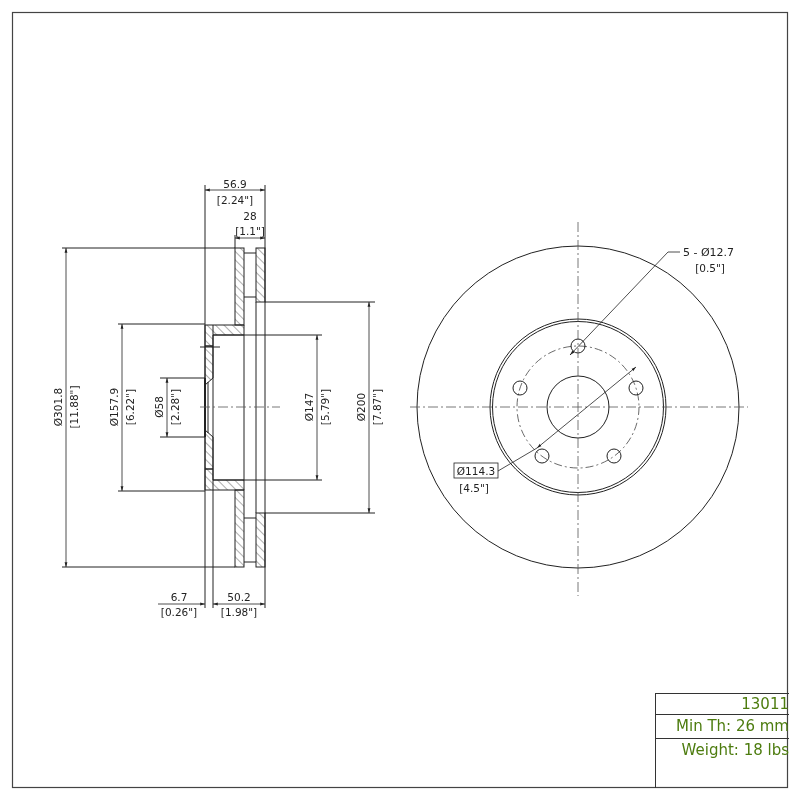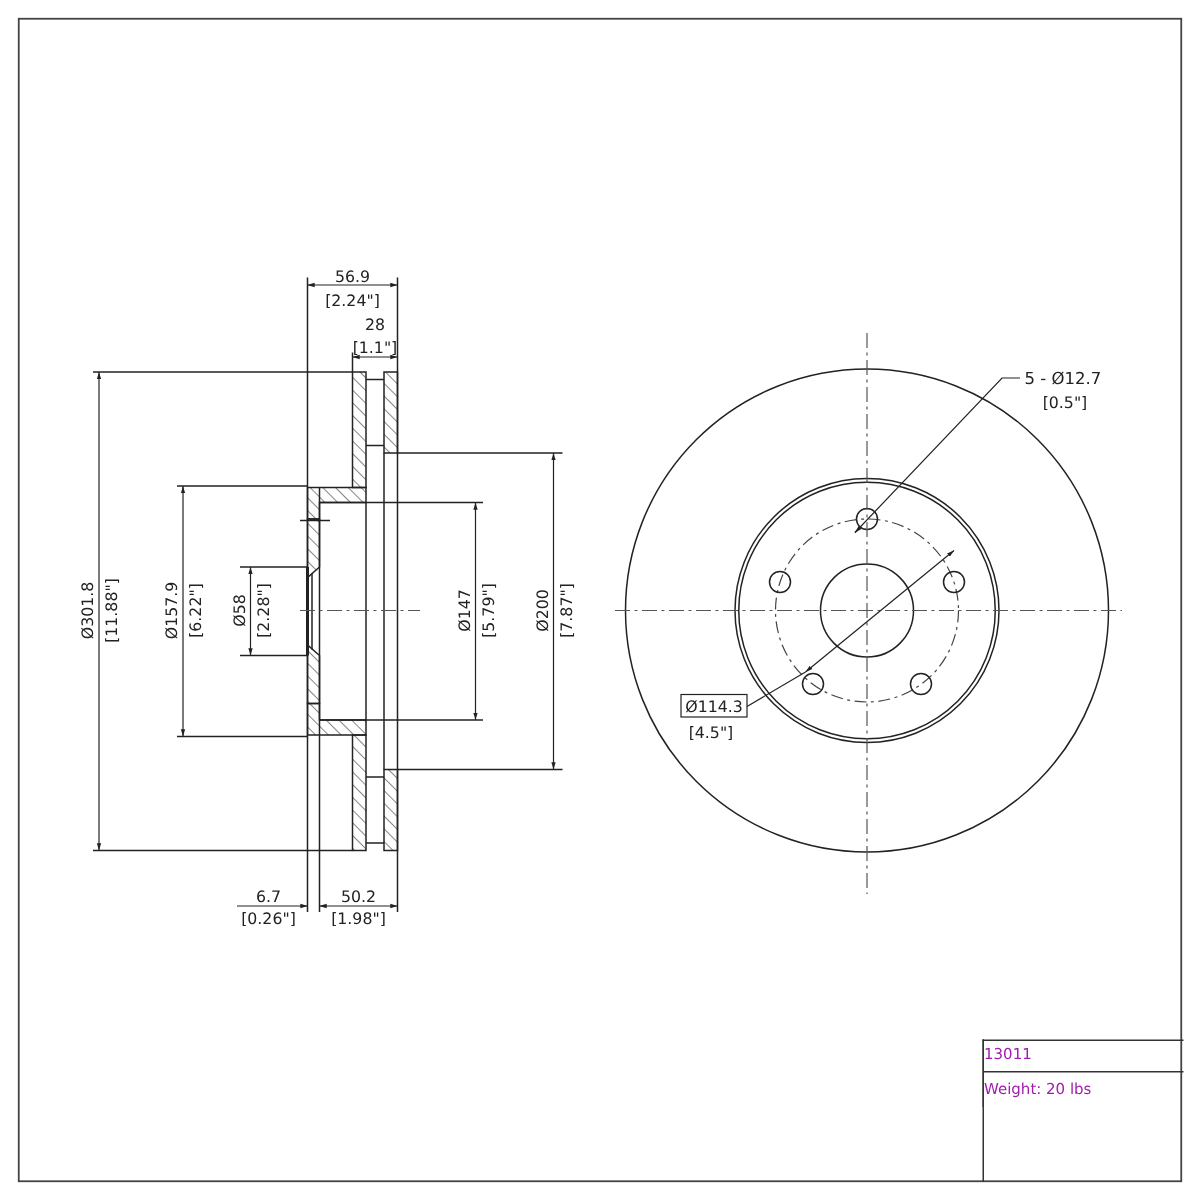--- a/index.html
+++ b/index.html
@@ -7,7 +7,7 @@
     #drawing { position: absolute; left: 0; top: 0; }
     .dim-text { font-family: "DejaVu Sans", sans-serif; font-size: 10.5px; fill: #222; }
     .title-block { position: absolute; left: 655px; top: 693px; width: 133px; border-left: 1px solid #333; border-top: 1px solid #333; }
-    .tb-row { height: 23px; line-height: 23px; border-bottom: 1px solid #333; text-align: left; font-size: 10px; color: #a21caf; font-family: "DejaVu Sans", sans-serif; white-space: nowrap; }
+    .tb-row { height: 23px; line-height: 23px; border-bottom: 1px solid #333; text-align: right; font-size: 15px; color: #4d7c0f; font-family: "DejaVu Sans", sans-serif; white-space: nowrap; }
     .tb-row:last-child { border-bottom: none; }
     .tb-row.top { height: 20px; line-height: 20px; }
   </style>

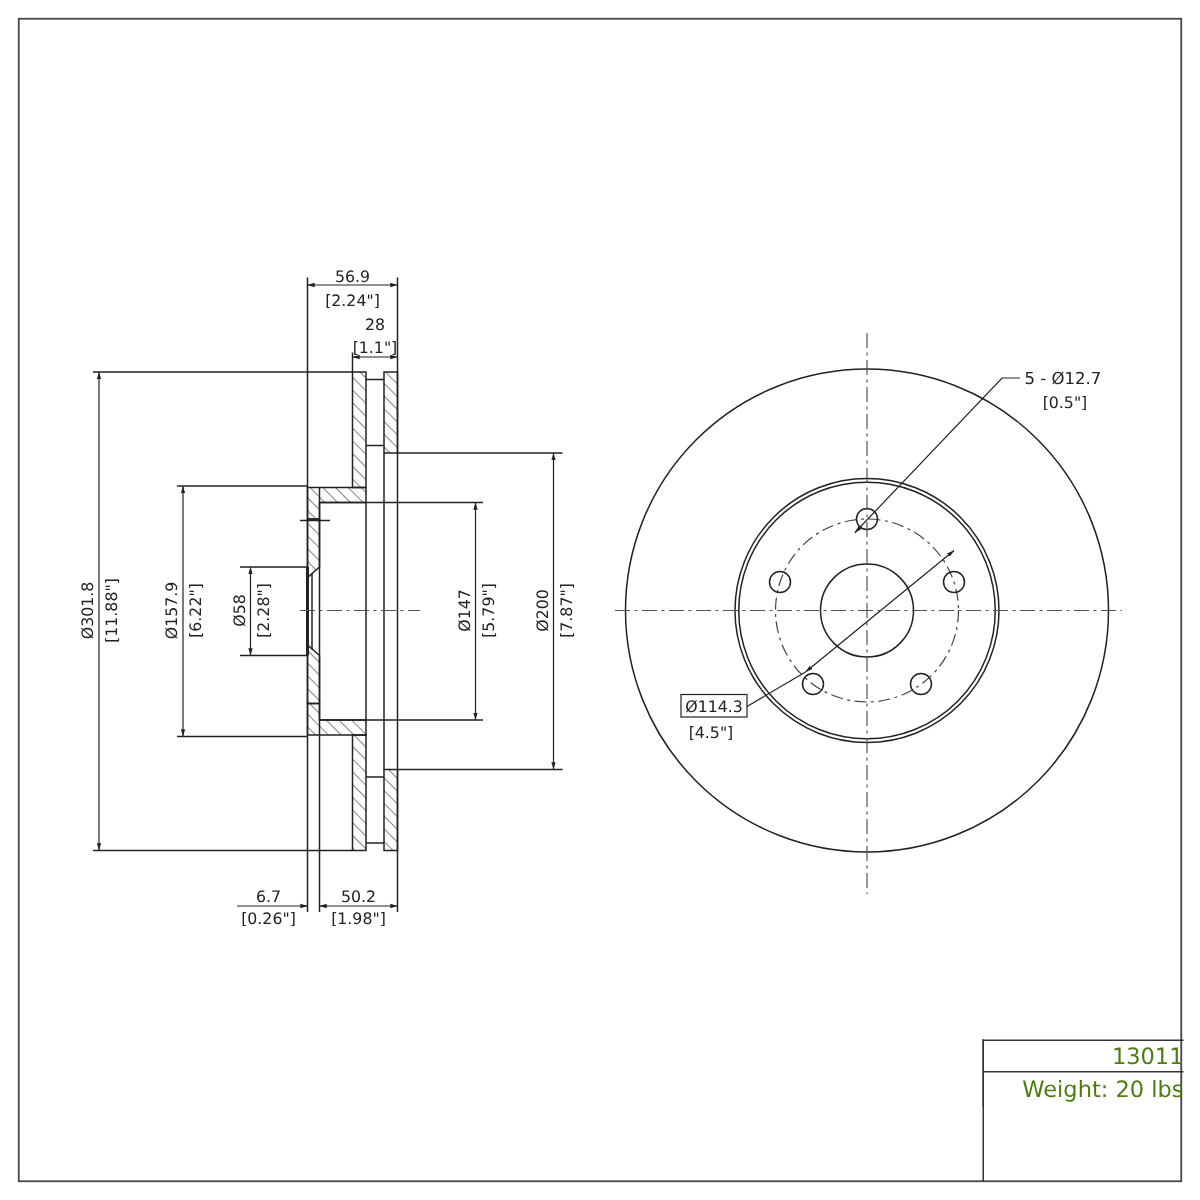--- a/index.html
+++ b/index.html
@@ -144,6 +144,7 @@
 
 <div class="title-block">
   <div class="tb-row top">13011</div>
+  <div class="tb-row">Min Th: 26 mm</div>
   <div class="tb-row">Weight: 20 lbs</div>
 </div>
 

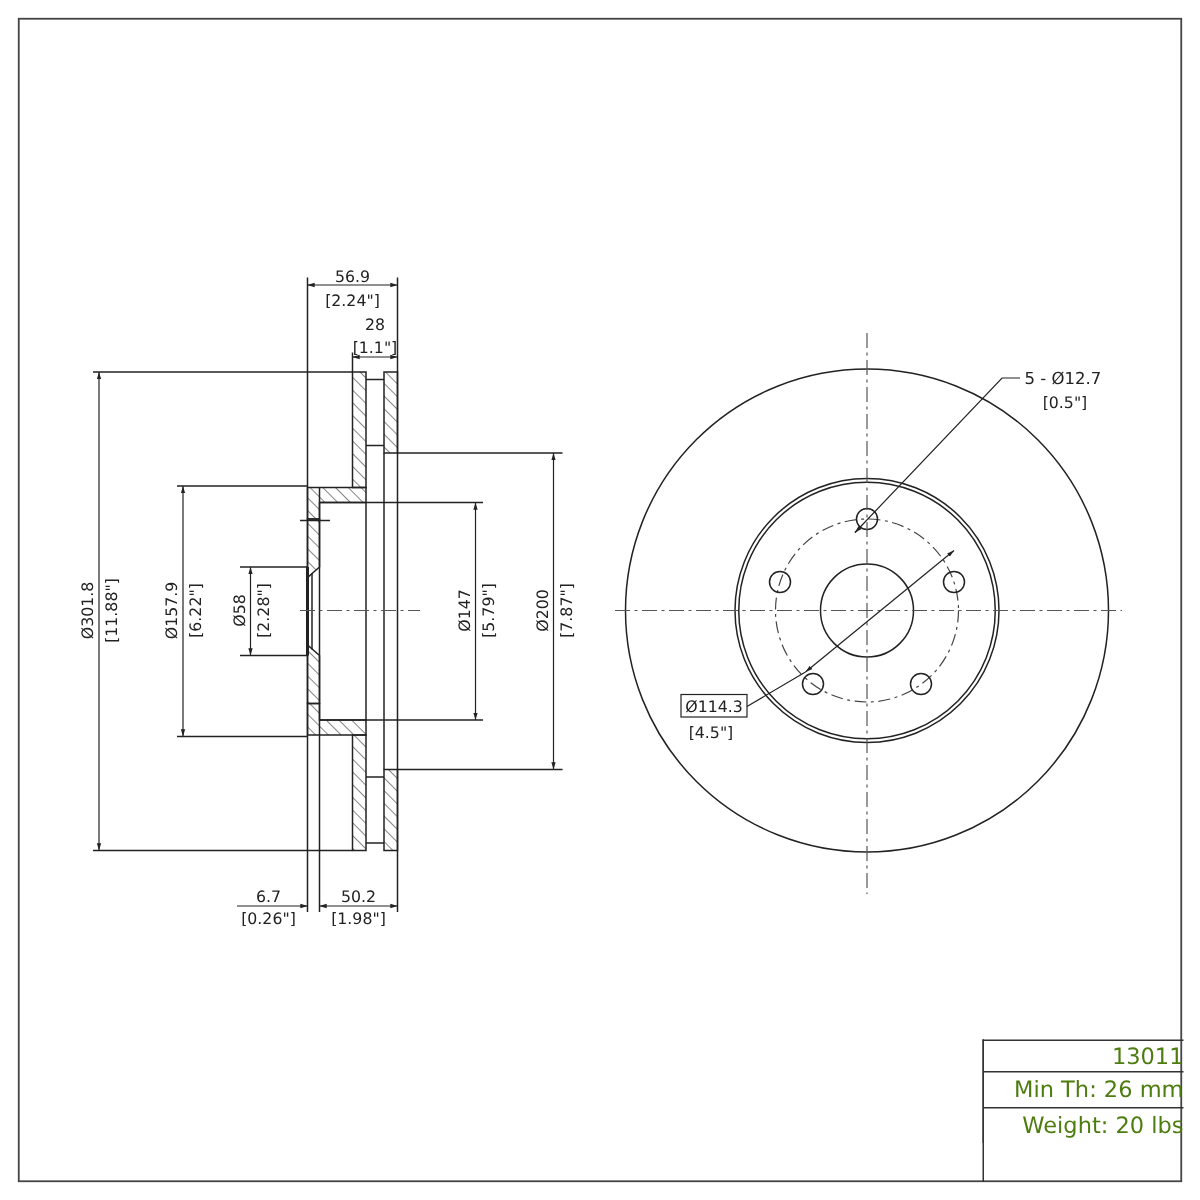--- a/index.html
+++ b/index.html
@@ -145,7 +145,7 @@
 <div class="title-block">
   <div class="tb-row top">13011</div>
   <div class="tb-row">Min Th: 26 mm</div>
-  <div class="tb-row">Weight: 20 lbs</div>
+  <div class="tb-row">Weight: 18 lbs</div>
 </div>
 
 </body></html>

